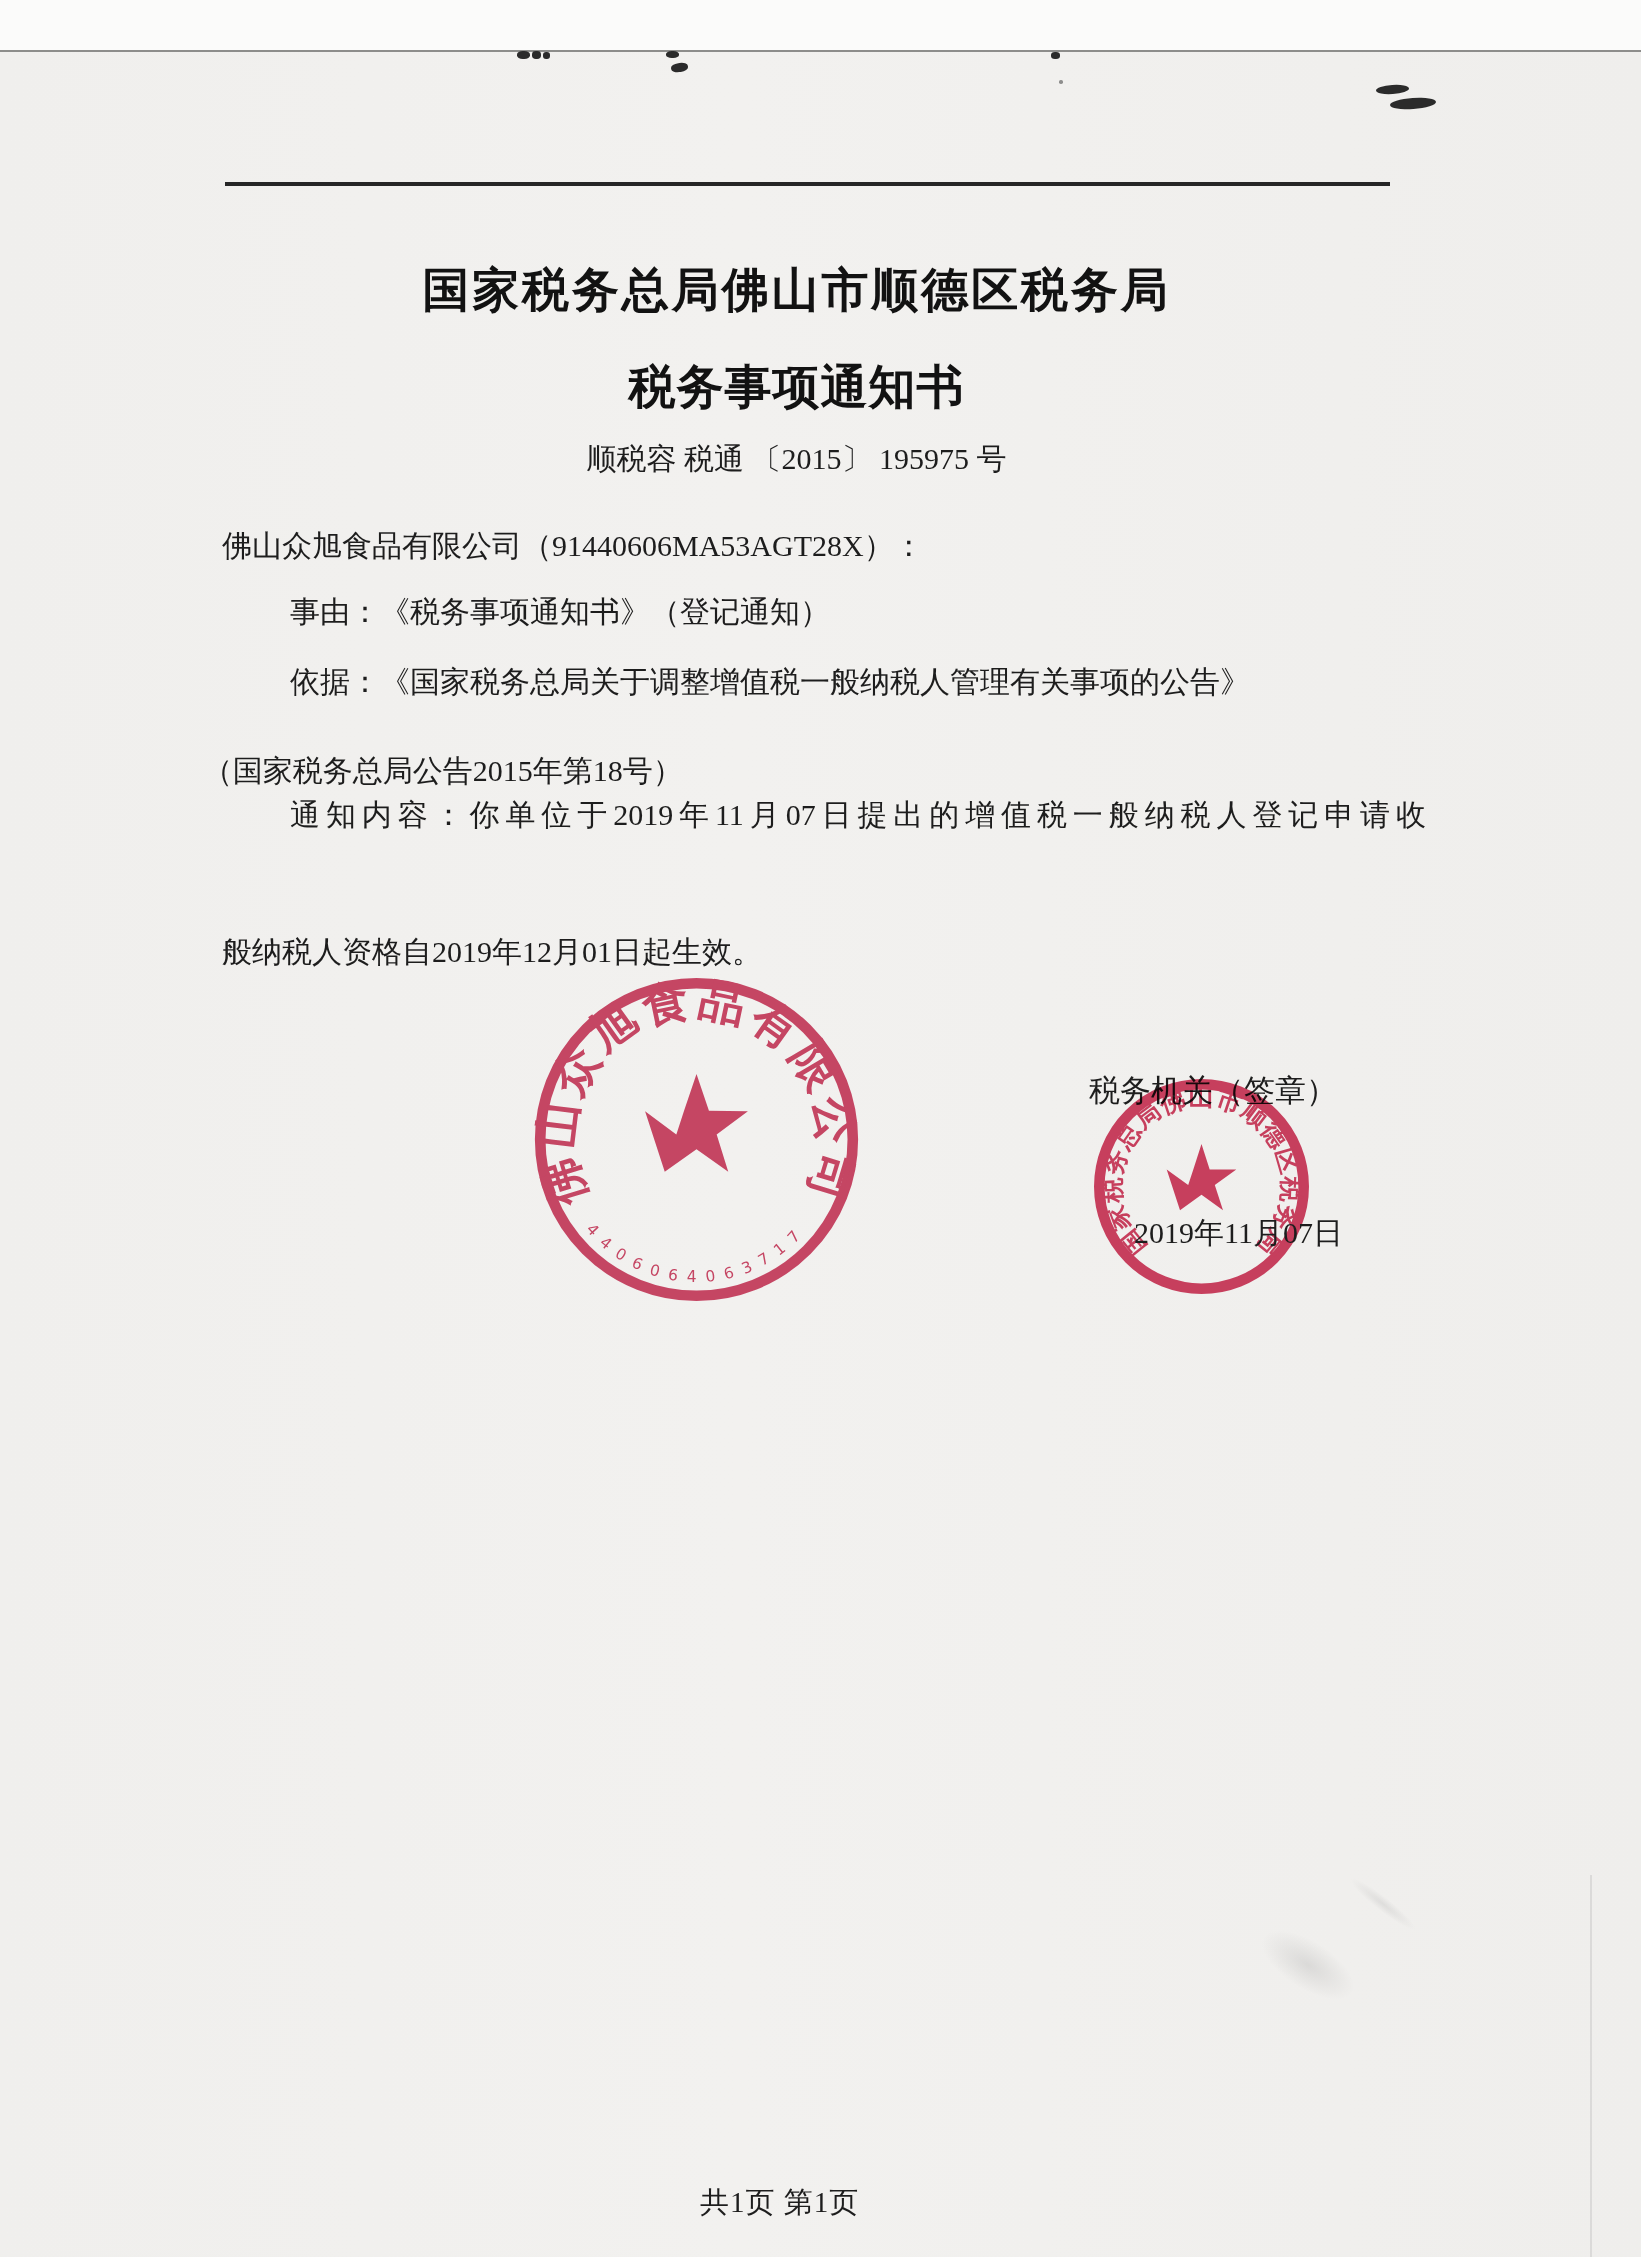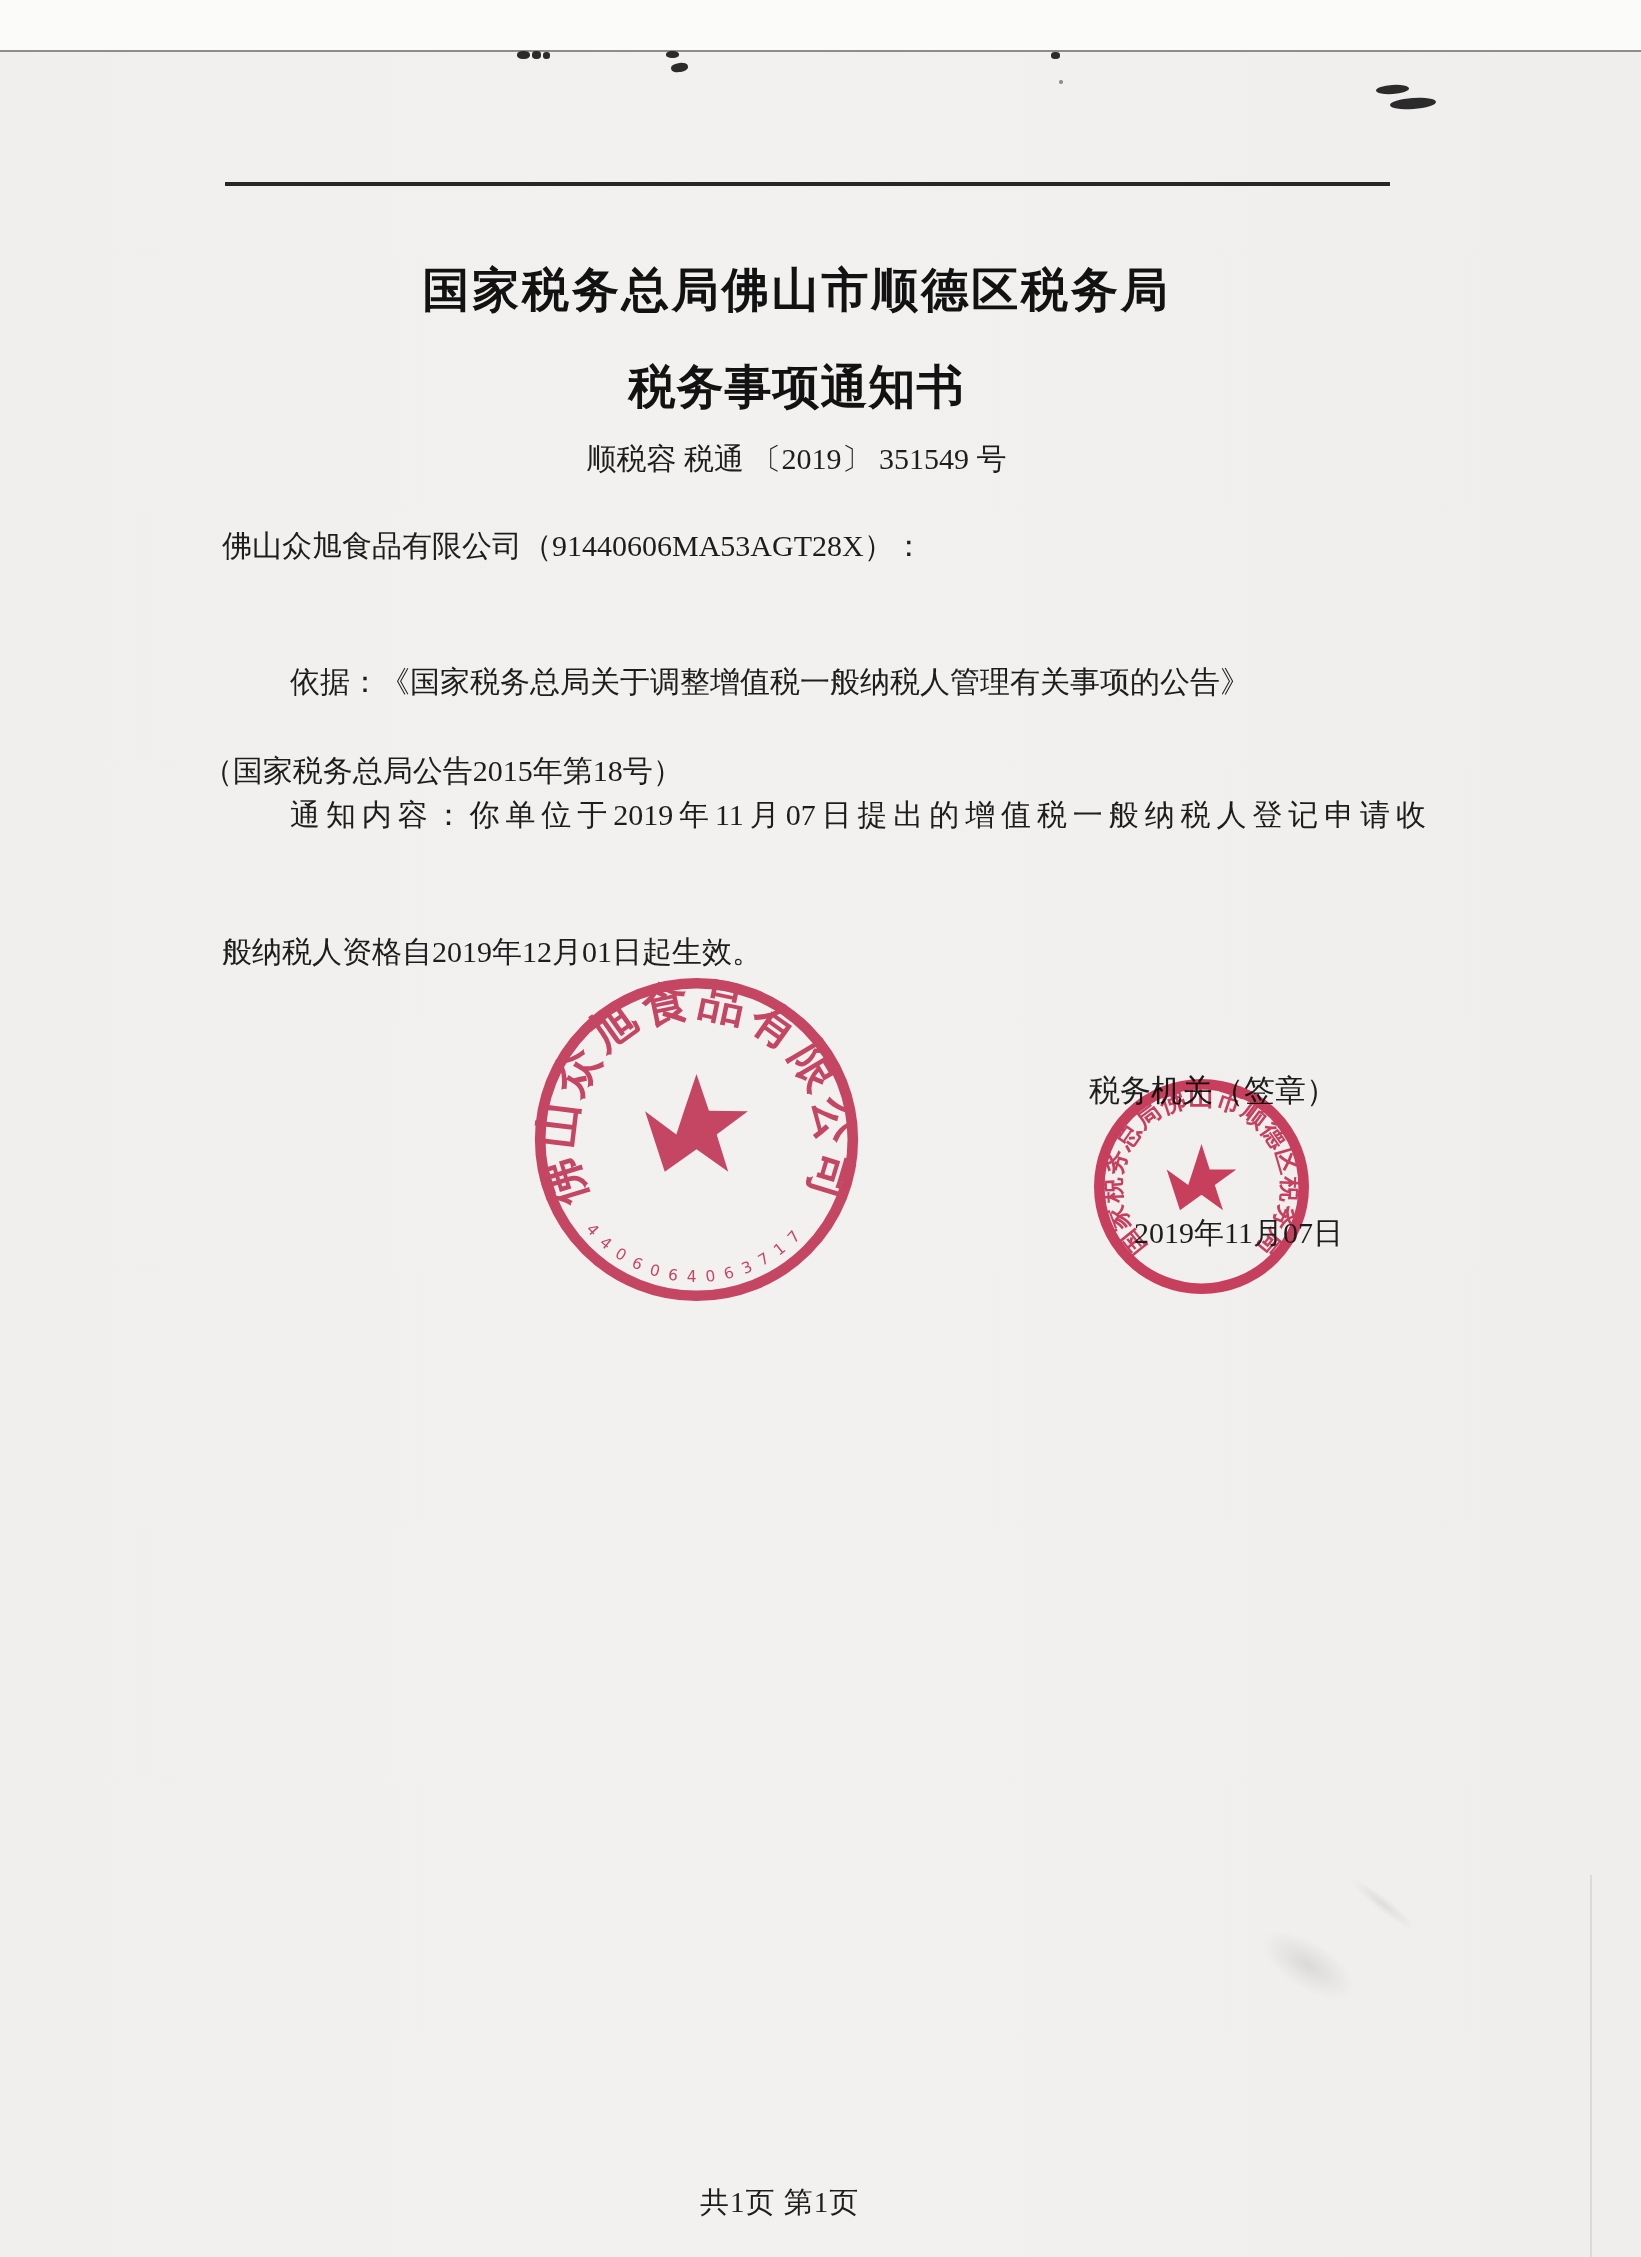--- a/index.html
+++ b/index.html
@@ -61,7 +61,7 @@
   <div class="title title1">国家税务总局佛山市顺德区税务局</div>
   <div class="title title2">税务事项通知书</div>
 
-  <div class="docnum">顺税容 税通 〔2019〕 351549 号</div>
+  <div class="docnum">顺税容 税通 〔2015〕 195975 号</div>
 
   <div class="bodytext line addr">佛山众旭食品有限公司（91440606MA53AGT28X）：</div>
   <div class="bodytext line l1">依据：《国家税务总局关于调整增值税一般纳税人管理有关事项的公告》</div>

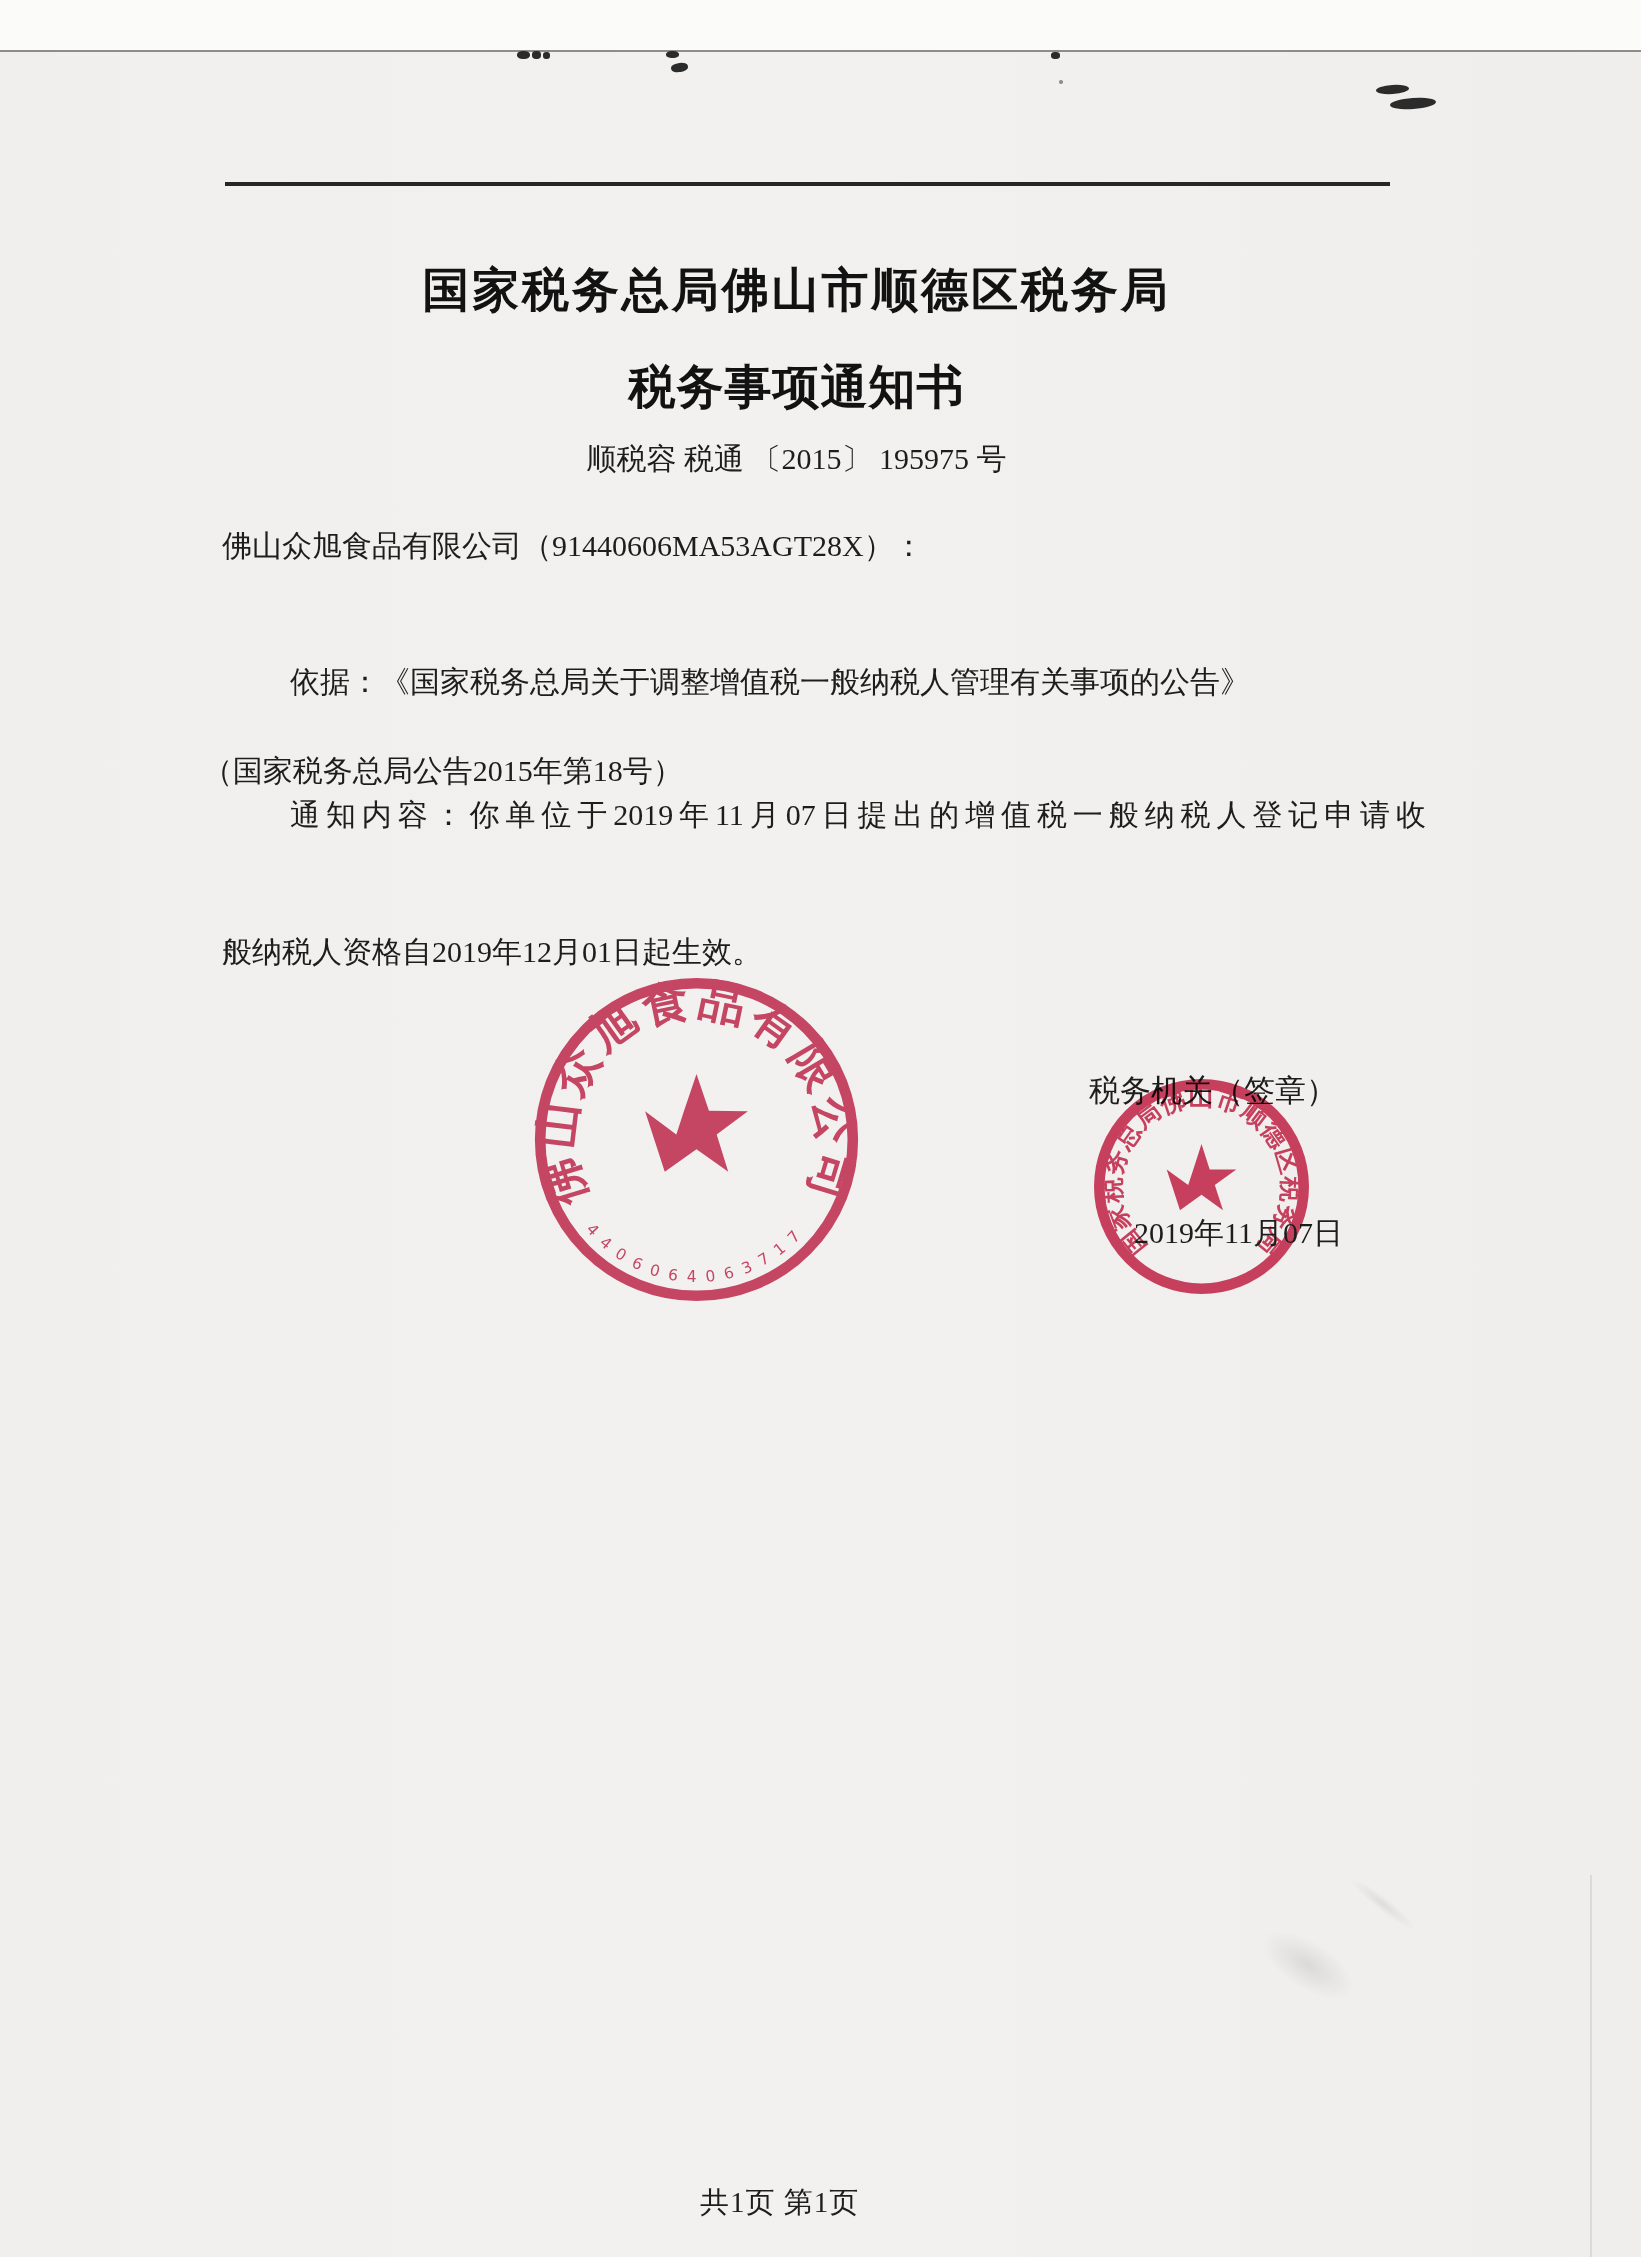--- a/index.html
+++ b/index.html
@@ -64,6 +64,7 @@
   <div class="docnum">顺税容 税通 〔2015〕 195975 号</div>
 
   <div class="bodytext line addr">佛山众旭食品有限公司（91440606MA53AGT28X）：</div>
+  <div class="bodytext line l0">事由：《税务事项通知书》（登记通知）</div>
   <div class="bodytext line l1">依据：《国家税务总局关于调整增值税一般纳税人管理有关事项的公告》</div>
   <div class="bodytext line l2">（国家税务总局公告2015年第18号）</div>
   <div class="bodytext line l3">通知内容：你单位于2019年11月07日提出的增值税一般纳税人登记申请收</div>

